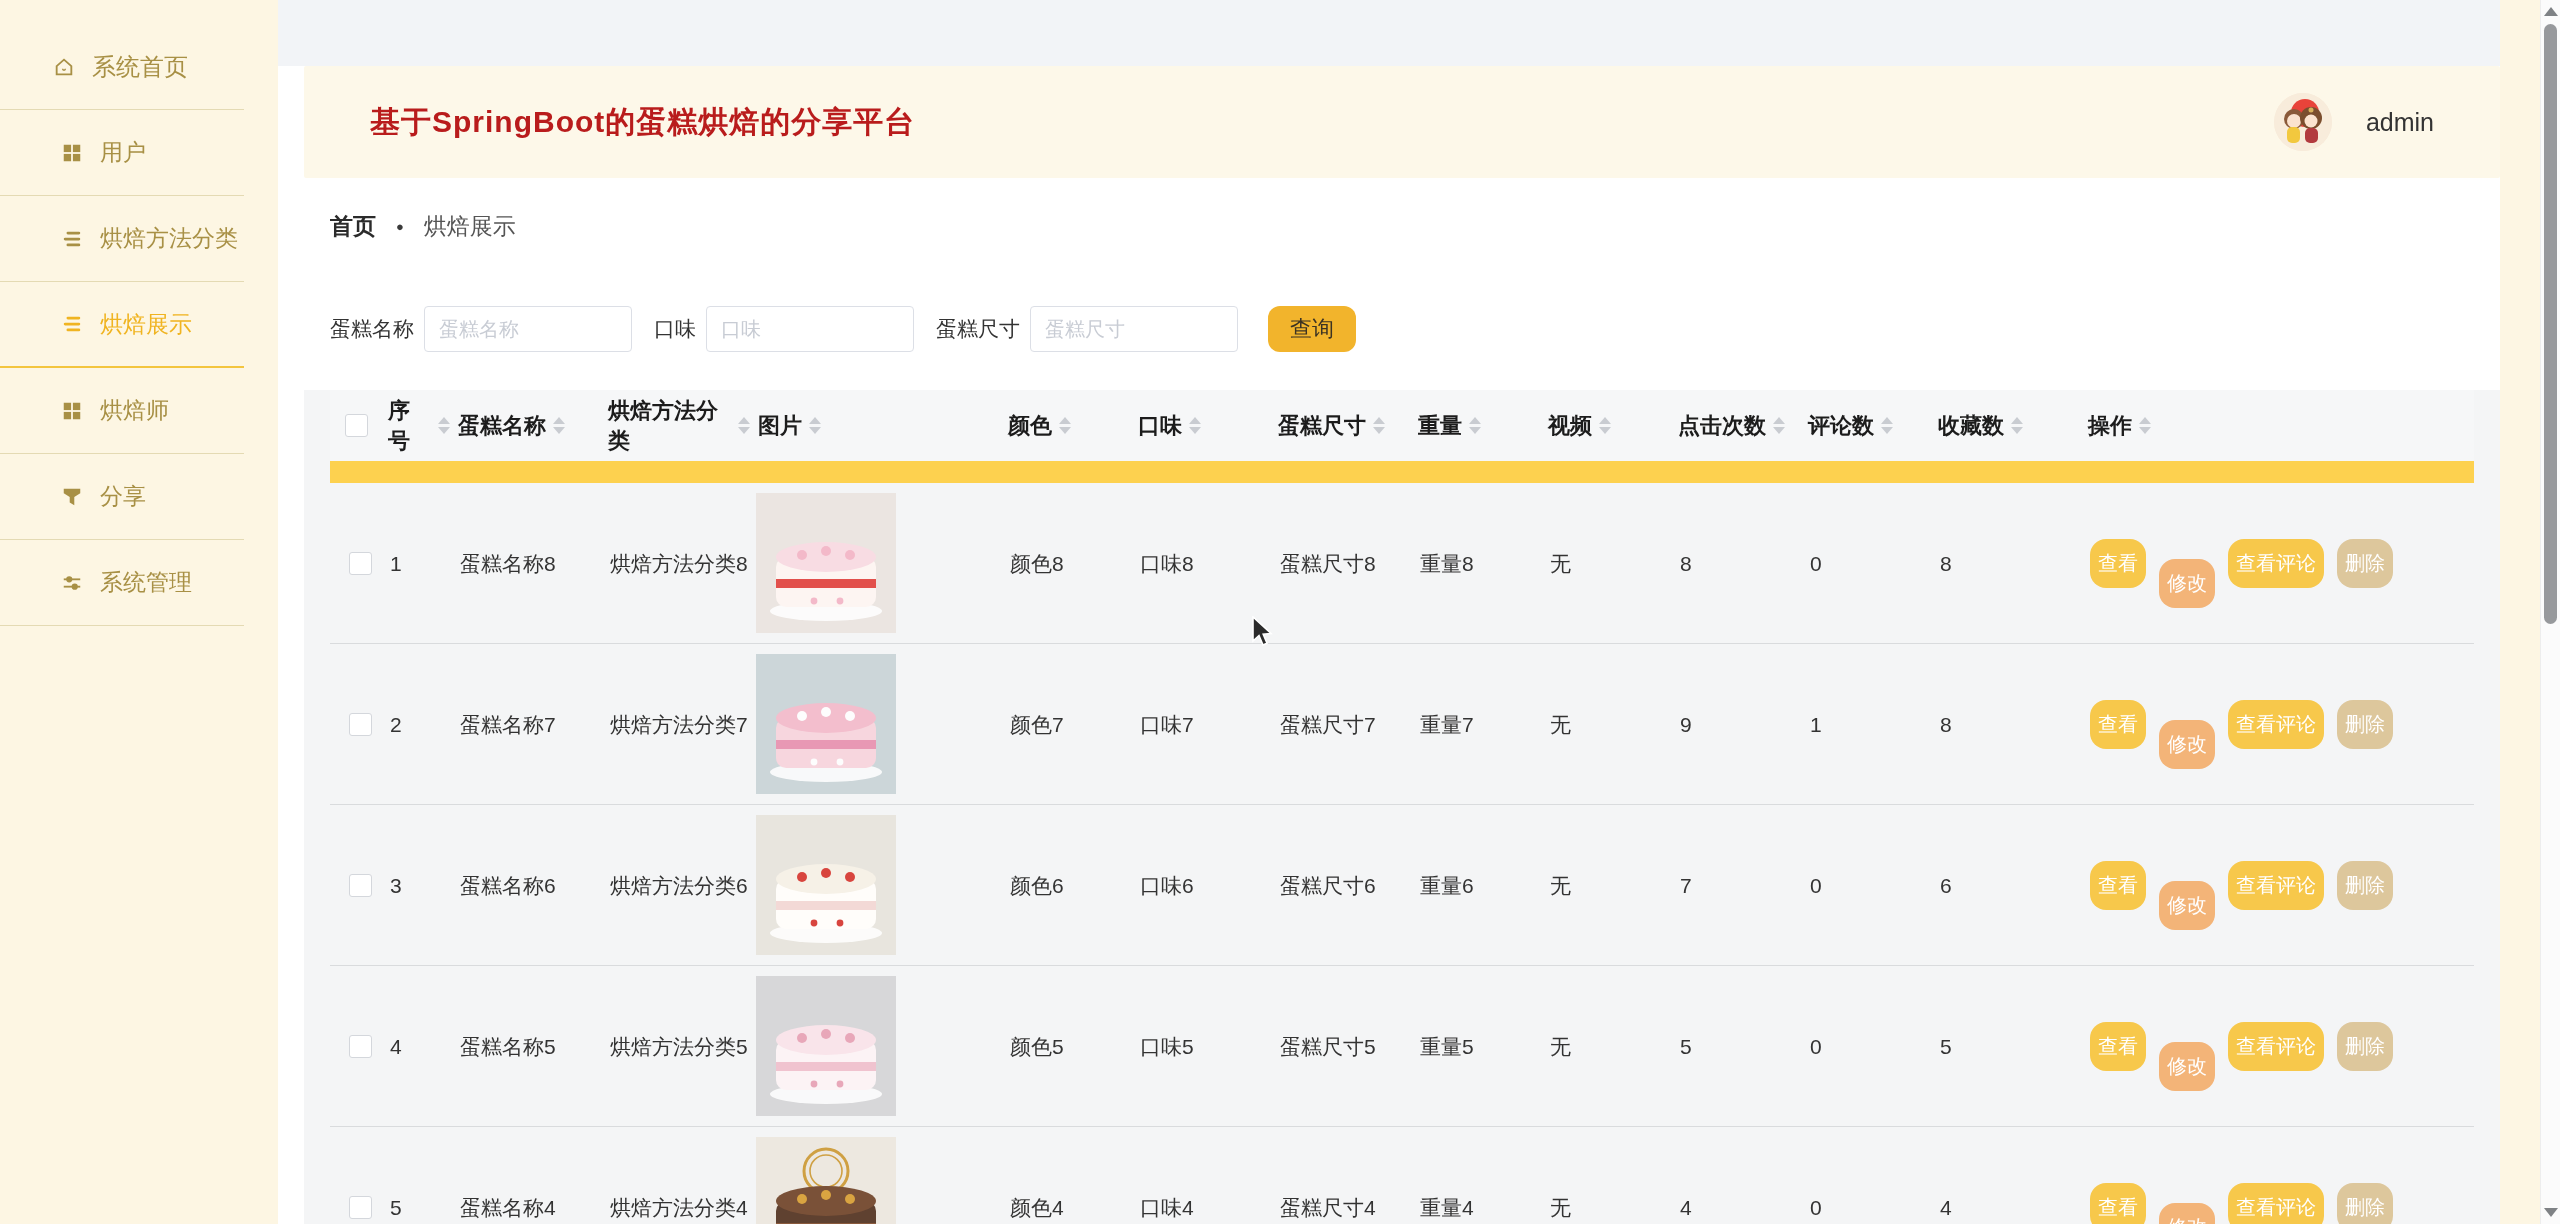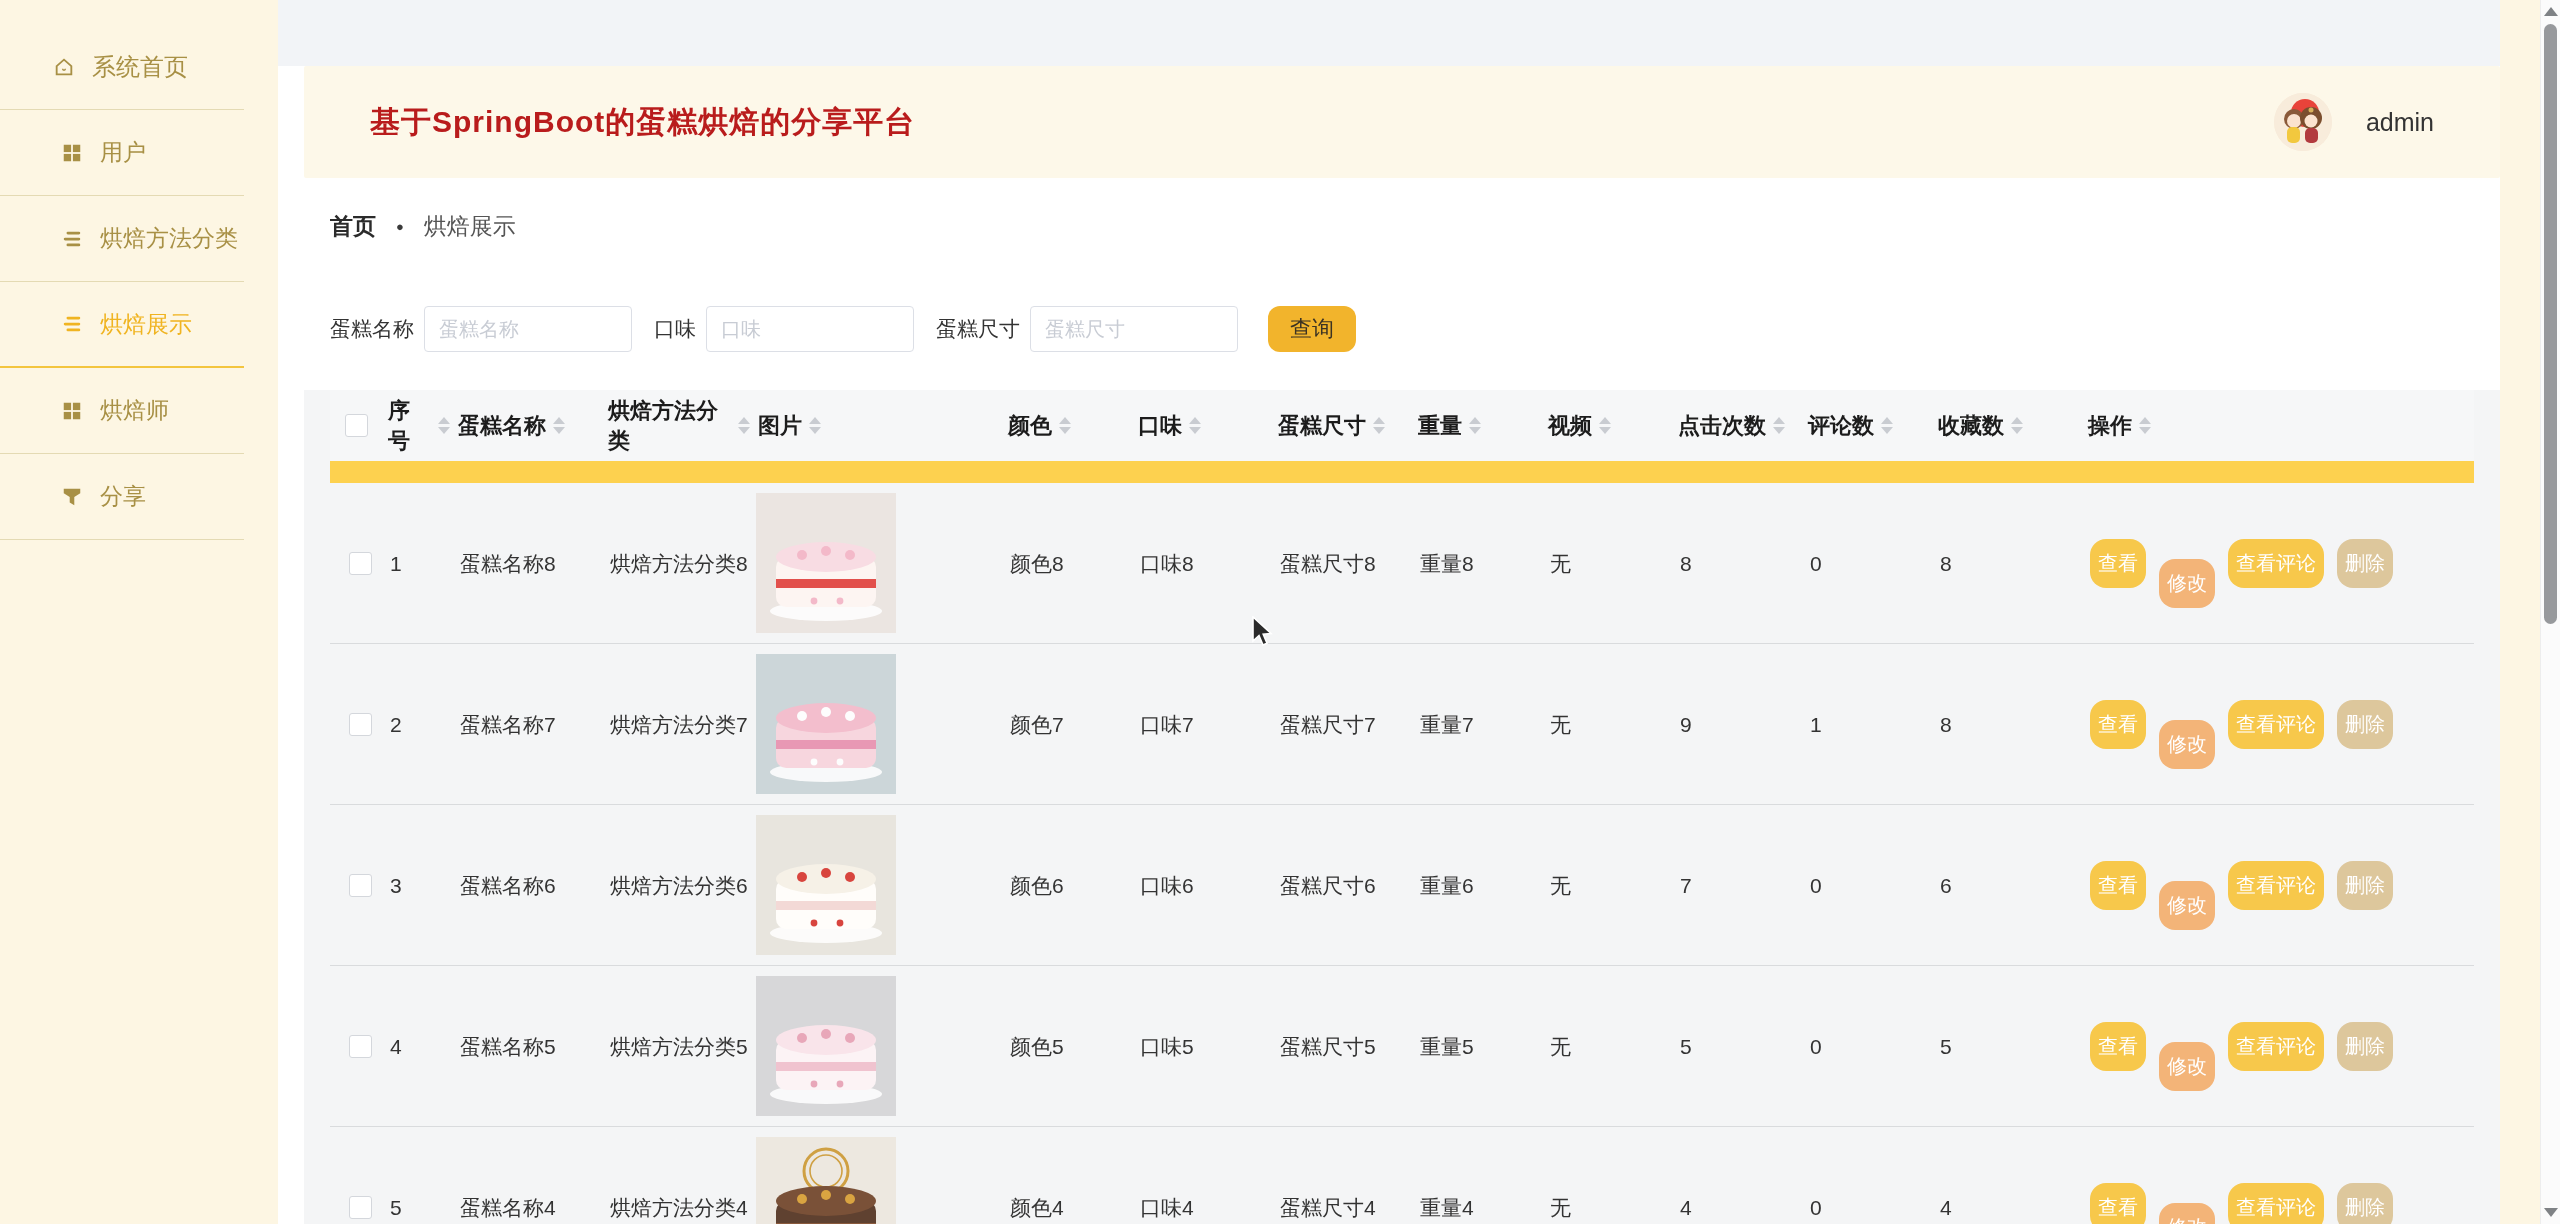--- a/index.html
+++ b/index.html
@@ -177,6 +177,17 @@
         </span>
     <span class="side-label">分享</span>
   </div>
+      <div class="side-item">
+    <span class="icon">
+          <svg viewBox="0 0 24 24" fill="none" stroke="currentColor" stroke-width="2">
+            <line x1="3" y1="8" x2="21" y2="8"></line>
+            <line x1="3" y1="16" x2="21" y2="16"></line>
+            <circle cx="9" cy="8" r="2.4" fill="currentColor"></circle>
+            <circle cx="15" cy="16" r="2.4" fill="currentColor"></circle>
+          </svg>
+        </span>
+    <span class="side-label">系统管理</span>
+  </div>
     </aside>
 
   <div class="main">

